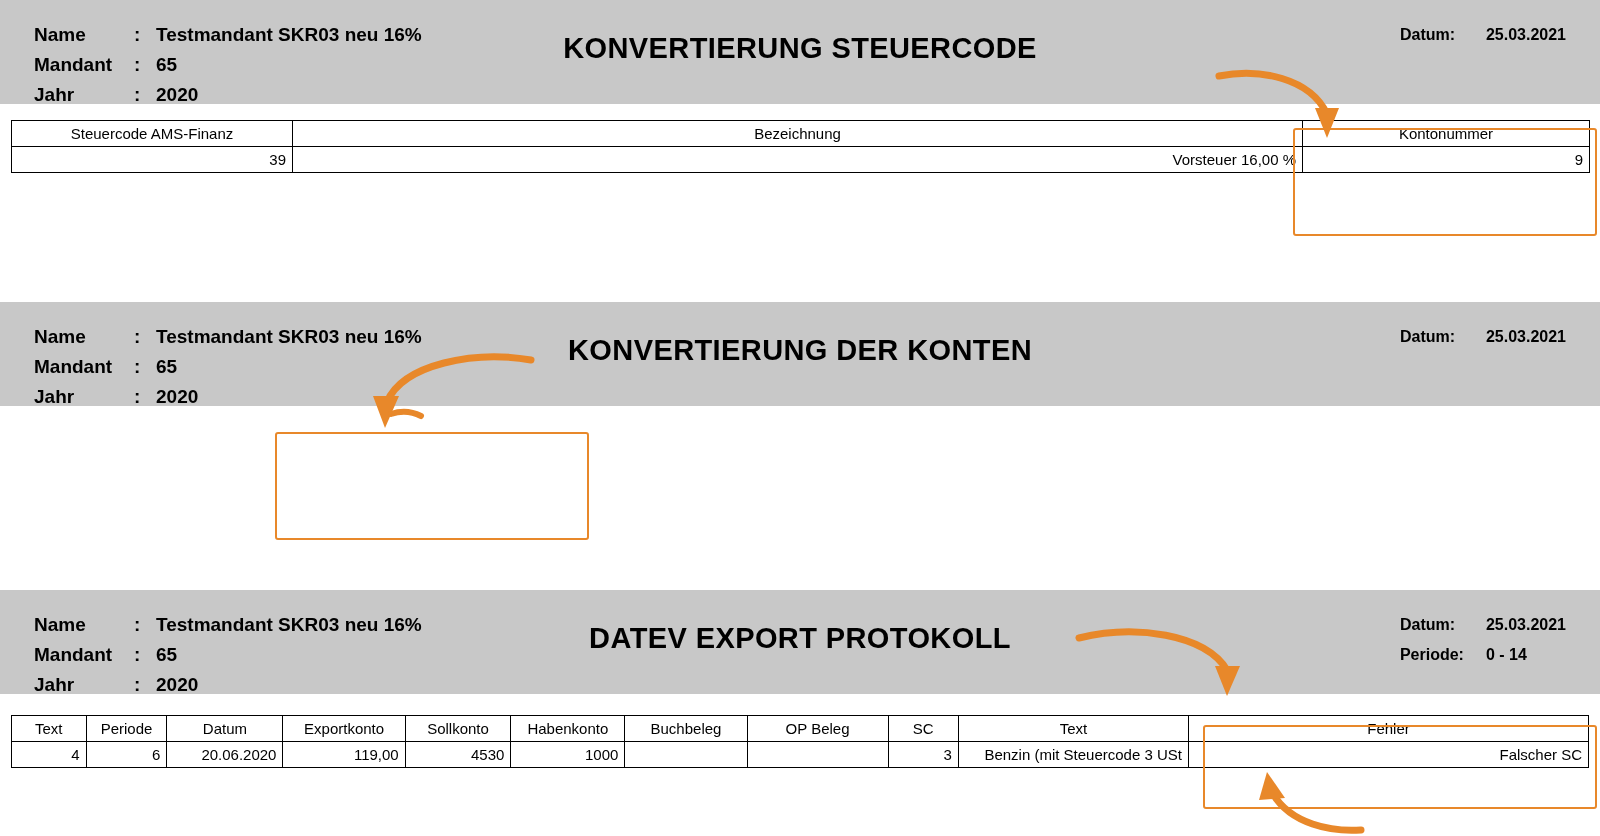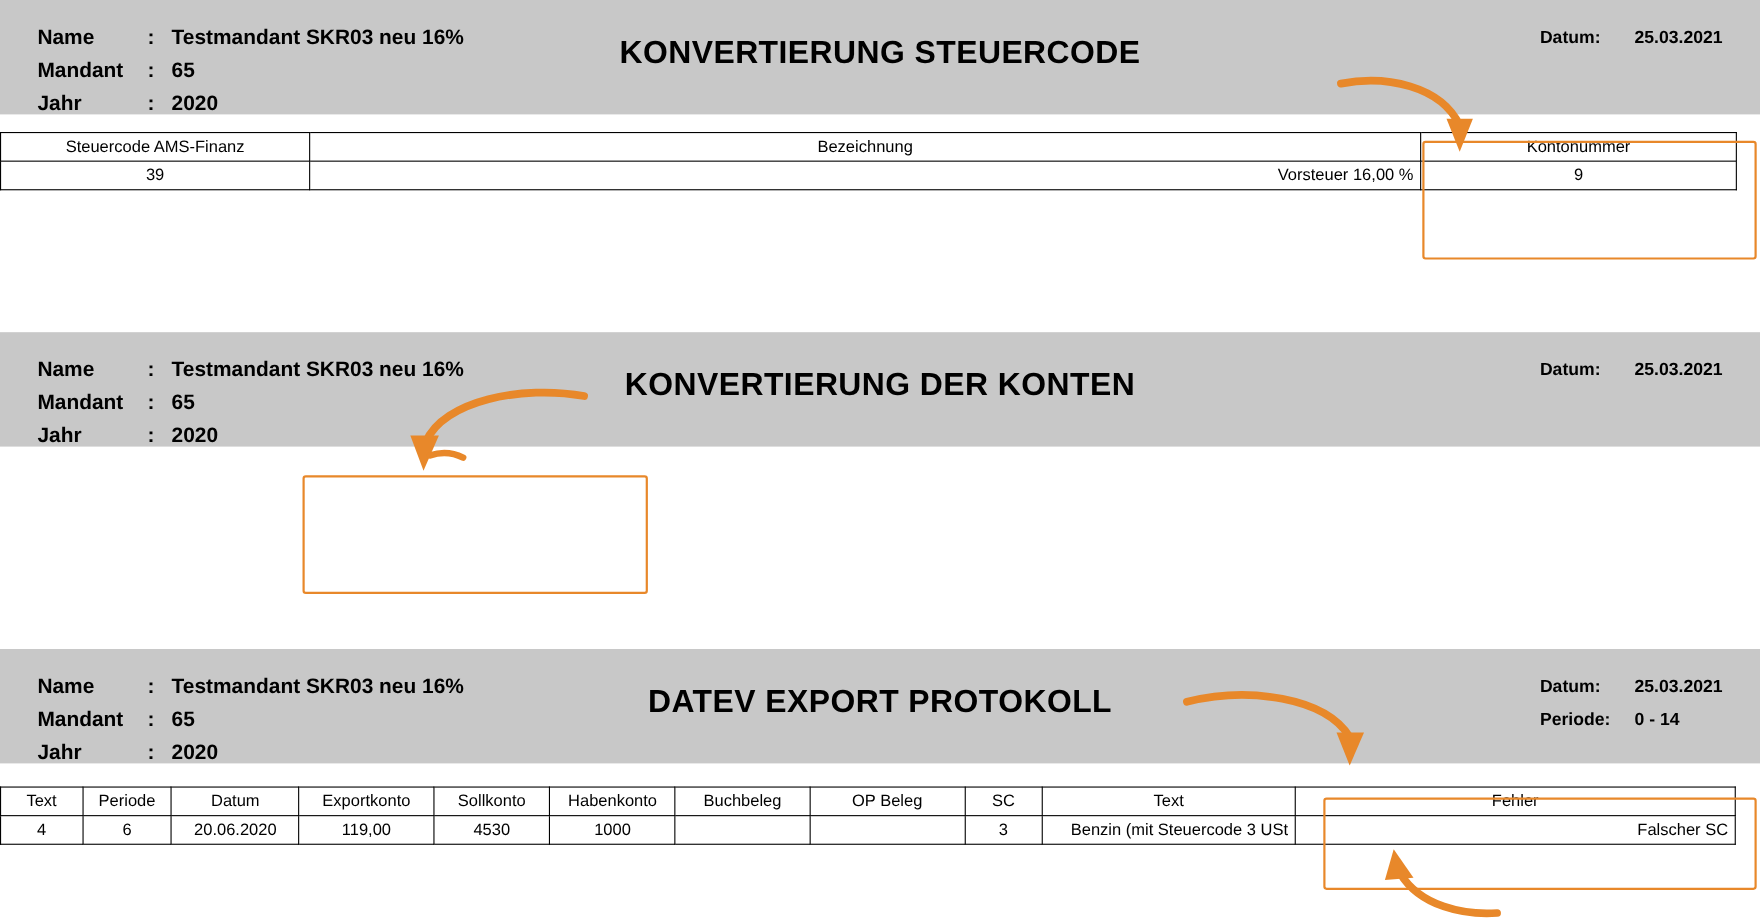--- a/index.html
+++ b/index.html
@@ -97,6 +97,7 @@
     border-collapse: collapse;
     table-layout: fixed;
     width: 1578px;
+    margin-left: 11px;
     font-size: 15px;
   }
   table.rpt th, table.rpt td {

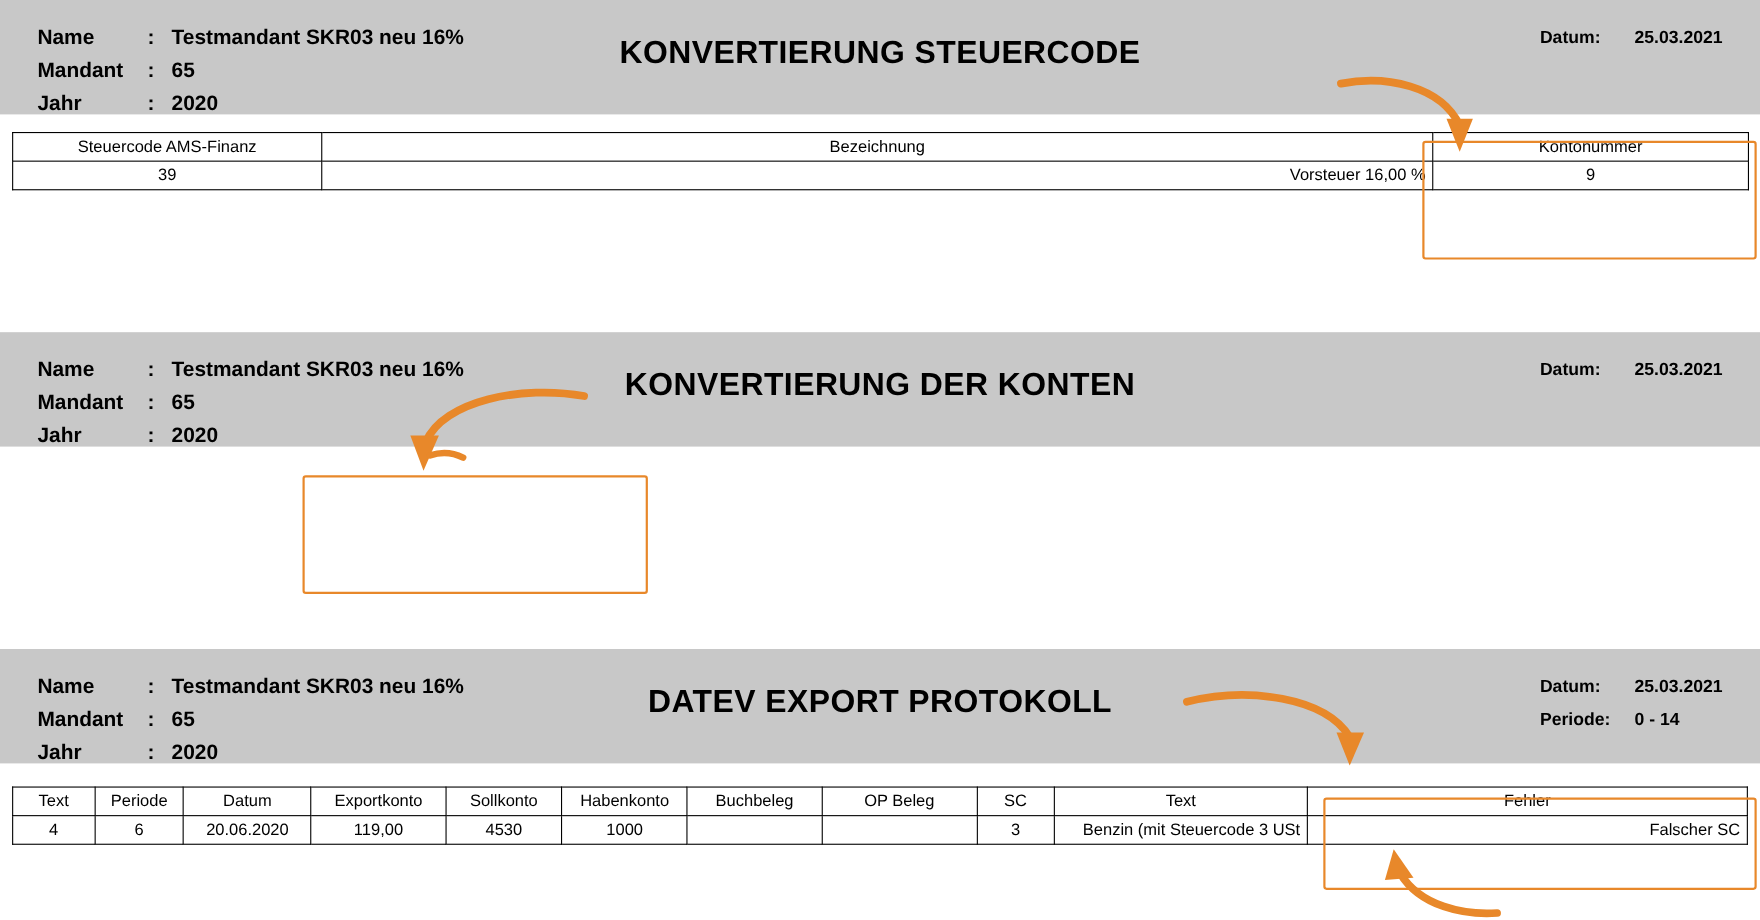--- a/index.html
+++ b/index.html
@@ -113,7 +113,7 @@
     text-align: center;
     font-size: 15px;
   }
-  td.num { text-align: center; }
+  td.num { text-align: right; }
   td.txt { text-align: right; }
 
   

